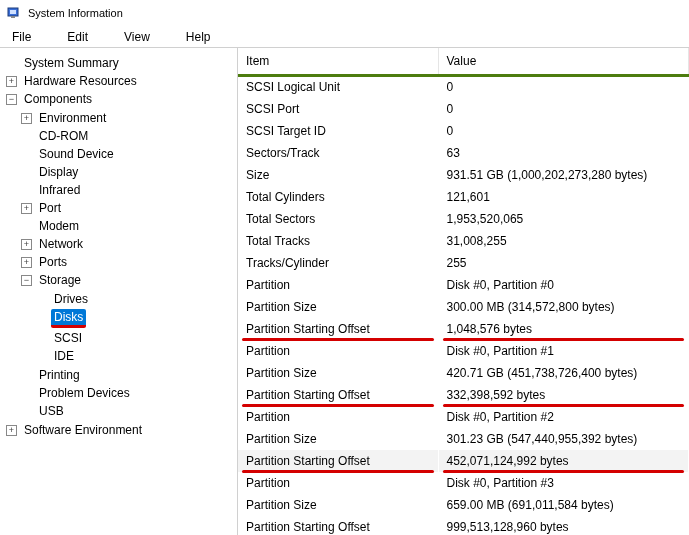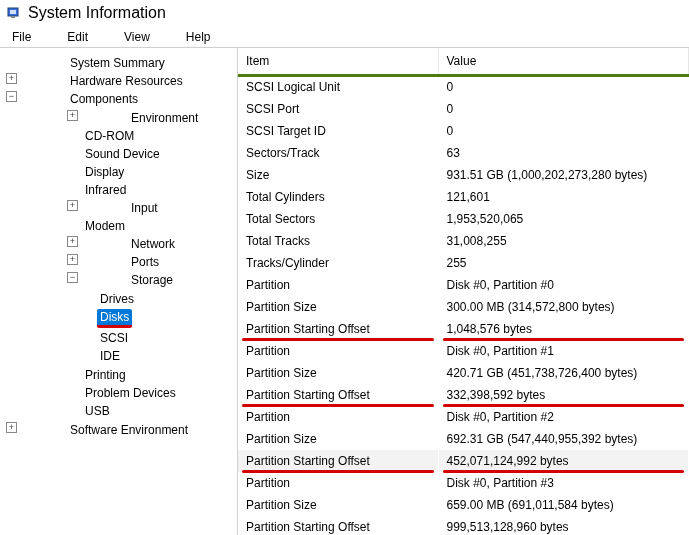--- a/index.html
+++ b/index.html
@@ -6,7 +6,7 @@
 body { background: #fff; color: #000; width: 689px; height: 535px; overflow: hidden; }
 .titlebar { display: flex; align-items: center; padding: 4px 6px; height: 26px; background: #fff; }
 .titlebar .icon { width: 16px; height: 16px; margin-right: 6px; display: inline-flex; align-items: center; justify-content: center; }
-.titlebar .title { font-size: 16px; }
+.titlebar .title { font-size: 11px; }
 .menubar { display: flex; gap: 20px; padding: 2px 4px; border-bottom: 1px solid #d0d0d0; height: 22px; align-items: center; }
 .menubar .menu-item { padding: 1px 8px; cursor: default; }
 .body { display: flex; height: calc(535px - 26px - 22px); }

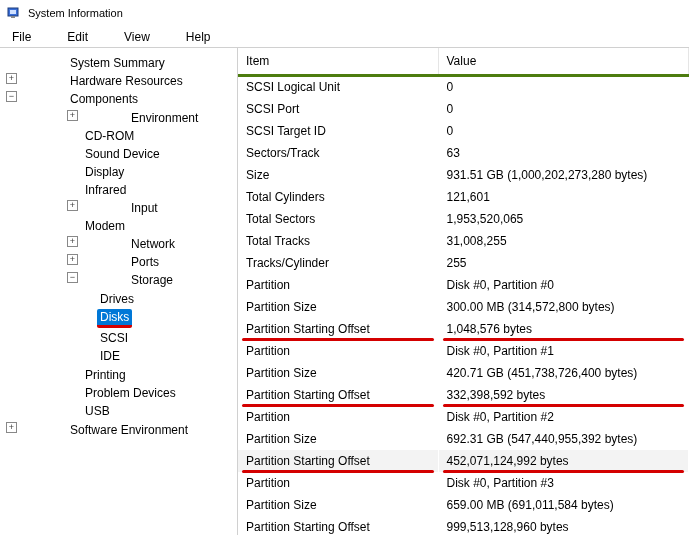--- a/index.html
+++ b/index.html
@@ -13,7 +13,7 @@
 .tree-pane { width: 238px; border-right: 1px solid #d0d0d0; padding: 6px 2px 6px 6px; overflow: auto; }
 .tree ul { list-style: none; padding-left: 0; }
 .tree li { position: relative; padding: 1px 0; }
-.tree .row { display: flex; align-items: flex-start; gap: 46px; }
+.tree .row { display: flex; align-items: center; }
 .tree .label { padding: 1px 3px; white-space: nowrap; }
 .tree .sel .label { background: #0078d7; color: #fff; }
 .tree .underline { border-bottom: 3px solid #d40000; border-radius: 2px; }

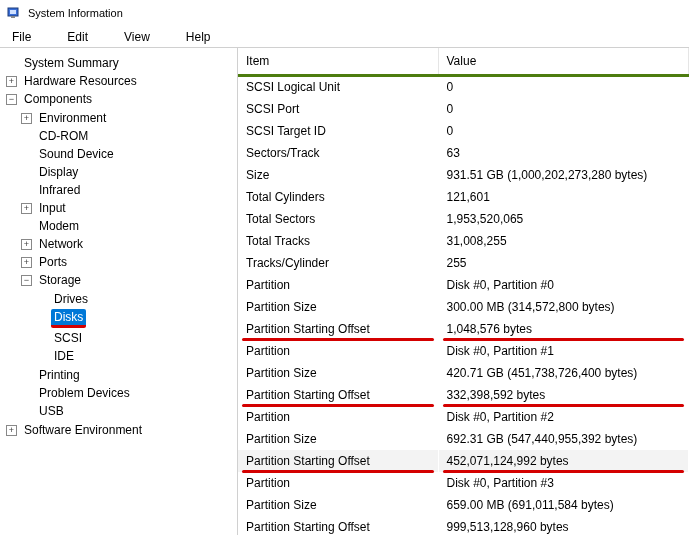--- a/index.html
+++ b/index.html
@@ -110,7 +110,7 @@
                 <div class="row">
                   <span class="indent" style="width:15px"></span>
                   <span class="expander">+</span>
-                  <span class="label">Input</span>
+                  <span class="label">Port</span>
                 </div>
               </li>
             <li>

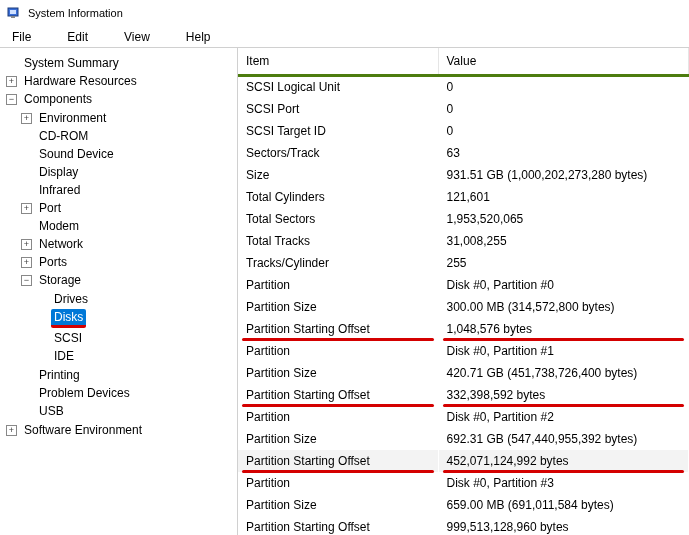--- a/index.html
+++ b/index.html
@@ -273,7 +273,7 @@
           </tr>
           <tr>
             <td class="col-item">Partition Size</td>
-            <td class="">692.31 GB (547,440,955,392 bytes)</td>
+            <td class="">301.23 GB (547,440,955,392 bytes)</td>
           </tr>
           <tr class="hover">
             <td class="col-item under-red">Partition Starting Offset</td>

